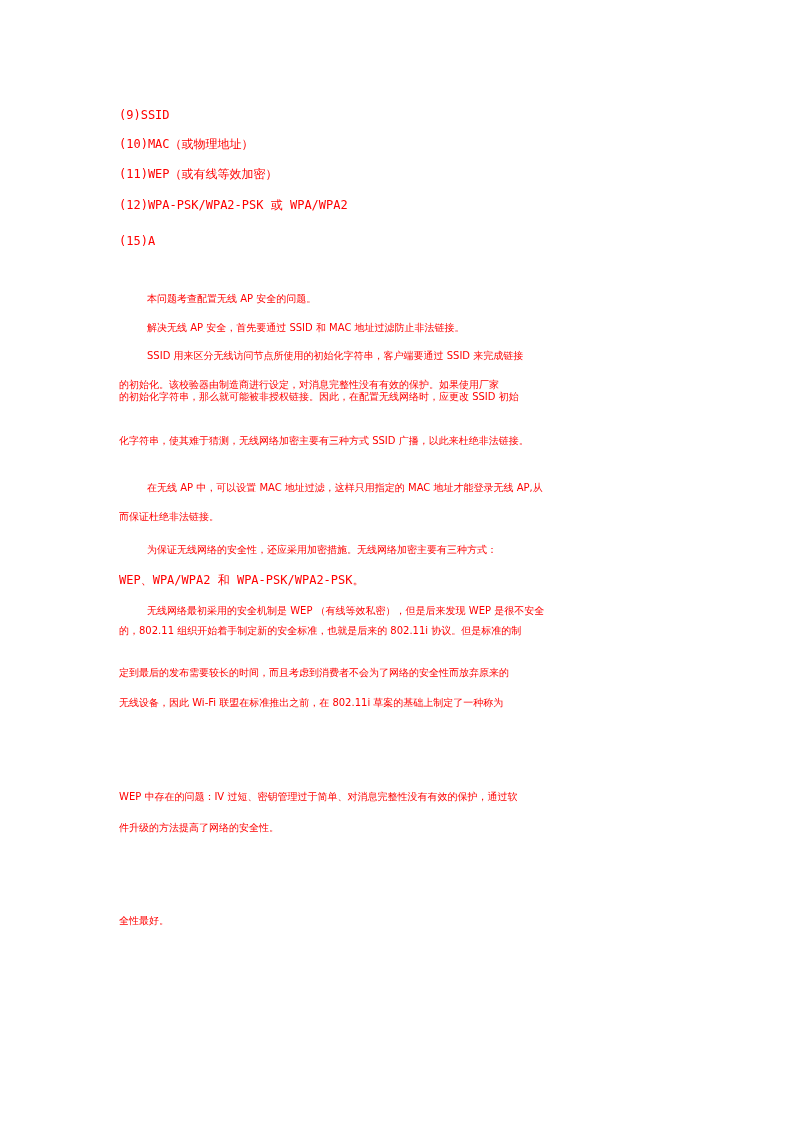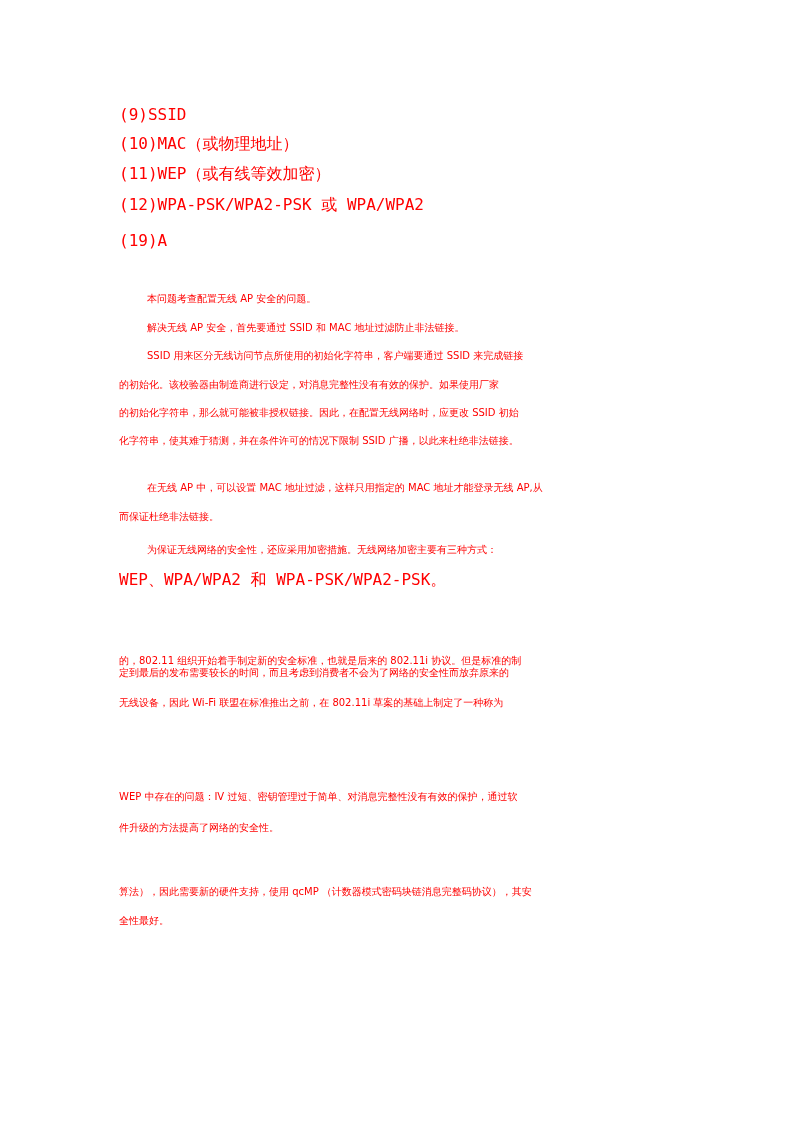--- a/index.html
+++ b/index.html
@@ -15,7 +15,7 @@
       line-height: 18px;
       letter-spacing: 0px;
     }
-    .ans { font-family: "DejaVu Sans Mono", monospace; font-size: 16px; }
+    .ans { font-family: "DejaVu Sans Mono", monospace; font-size: 12px; }
     .indent { left: 147px; }
   </style>
 </head>

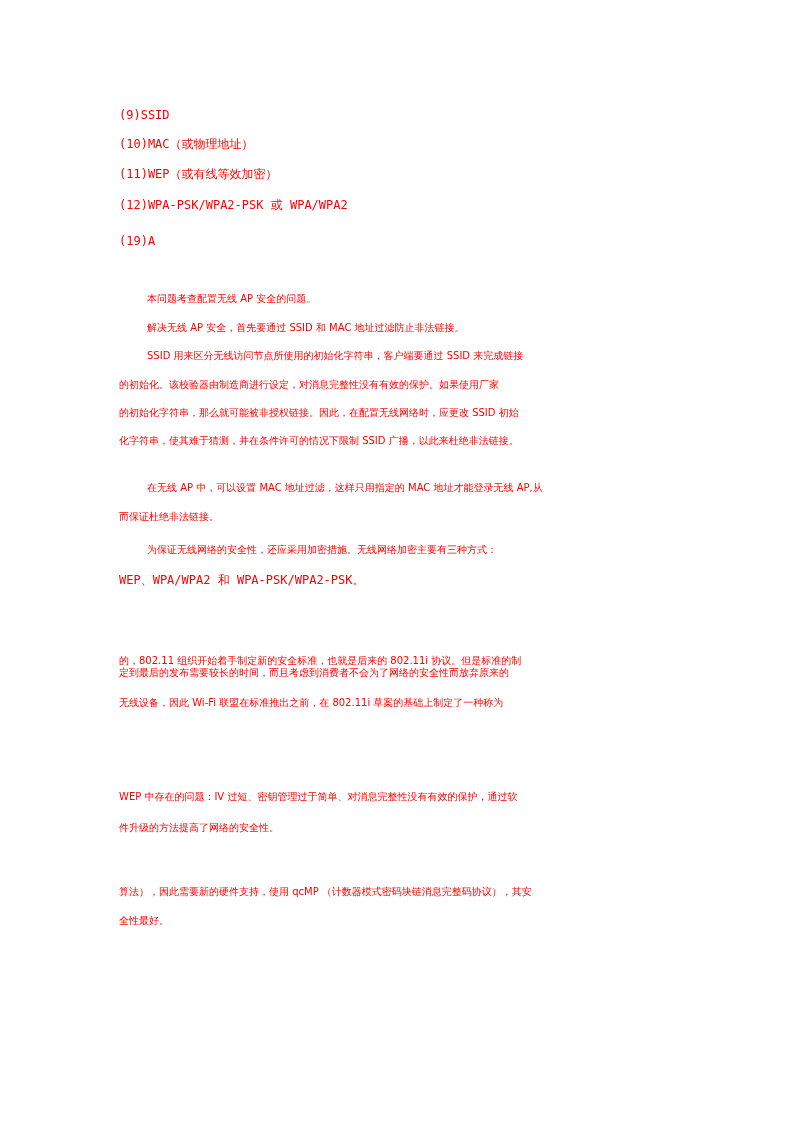--- a/index.html
+++ b/index.html
@@ -26,7 +26,7 @@
   <div class="line ans" style="top:135px">(10)MAC（或物理地址）</div>
   <div class="line ans" style="top:165px">(11)WEP（或有线等效加密）</div>
   <div class="line ans" style="top:196px">(12)WPA-PSK/WPA2-PSK 或 WPA/WPA2</div>
-  <div class="line ans" style="top:232px">(19)A</div>
+  <div class="line ans" style="top:232px">(15)A</div>
 
   <div class="line indent" style="top:290px">本问题考查配置无线 AP 安全的问题。</div>
   <div class="line indent" style="top:319px">解决无线 AP 安全，首先要通过 SSID 和 MAC 地址过滤防止非法链接。</div>

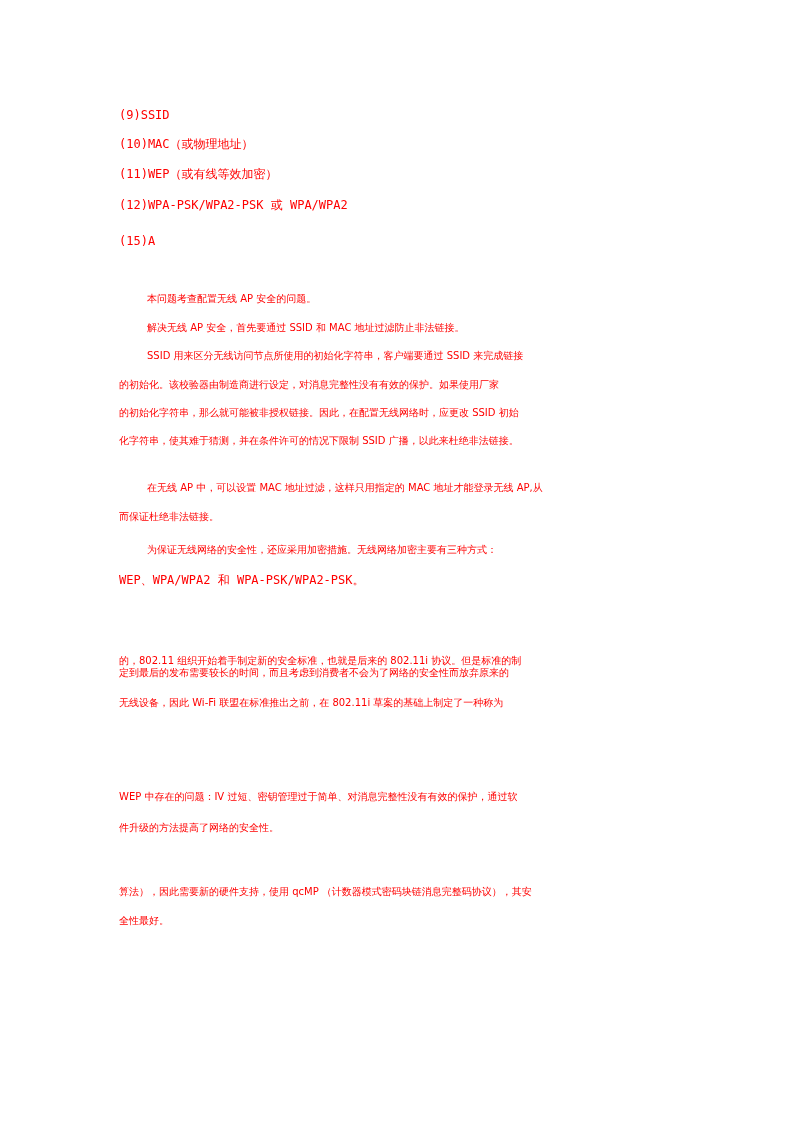--- a/index.html
+++ b/index.html
@@ -32,7 +32,7 @@
   <div class="line indent" style="top:319px">解决无线 AP 安全，首先要通过 SSID 和 MAC 地址过滤防止非法链接。</div>
   <div class="line indent" style="top:347px">SSID 用来区分无线访问节点所使用的初始化字符串，客户端要通过 SSID 来完成链接</div>
   <div class="line" style="top:376px">的初始化。该校验器由制造商进行设定，对消息完整性没有有效的保护。如果使用厂家</div>
-  <div class="line" style="top:404px">的初始化字符串，那么就可能被非授权链接。因此，在配置无线网络时，应更改 SSID 初始</div>
+  <div class="line" style="top:388px">的初始化字符串，那么就可能被非授权链接。因此，在配置无线网络时，应更改 SSID 初始</div>
   <div class="line" style="top:432px">化字符串，使其难于猜测，并在条件许可的情况下限制 SSID 广播，以此来杜绝非法链接。</div>
   <div class="line indent" style="top:479px">在无线 AP 中，可以设置 MAC 地址过滤，这样只用指定的 MAC 地址才能登录无线 AP,从</div>
   <div class="line" style="top:508px">而保证杜绝非法链接。</div>

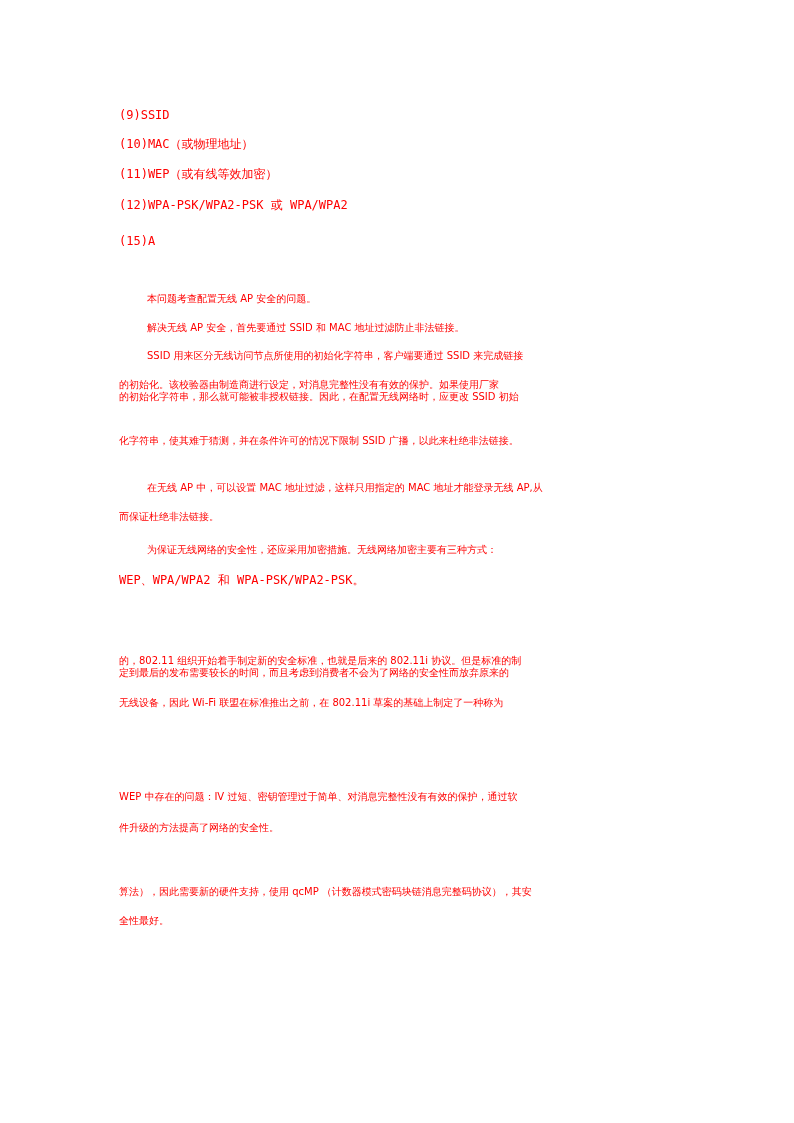--- a/index.html
+++ b/index.html
@@ -33,7 +33,7 @@
   <div class="line indent" style="top:347px">SSID 用来区分无线访问节点所使用的初始化字符串，客户端要通过 SSID 来完成链接</div>
   <div class="line" style="top:376px">的初始化。该校验器由制造商进行设定，对消息完整性没有有效的保护。如果使用厂家</div>
   <div class="line" style="top:388px">的初始化字符串，那么就可能被非授权链接。因此，在配置无线网络时，应更改 SSID 初始</div>
-  <div class="line" style="top:432px">化字符串，使其难于猜测，并在条件许可的情况下限制 SSID 广播，以此来杜绝非法链接。</div>
+  <div class="line" style="top:432px">化字符串，使其难于猜测，无线网络加密主要有三种方式 SSID 广播，以此来杜绝非法链接。</div>
   <div class="line indent" style="top:479px">在无线 AP 中，可以设置 MAC 地址过滤，这样只用指定的 MAC 地址才能登录无线 AP,从</div>
   <div class="line" style="top:508px">而保证杜绝非法链接。</div>
   <div class="line indent" style="top:541px">为保证无线网络的安全性，还应采用加密措施。无线网络加密主要有三种方式：</div>

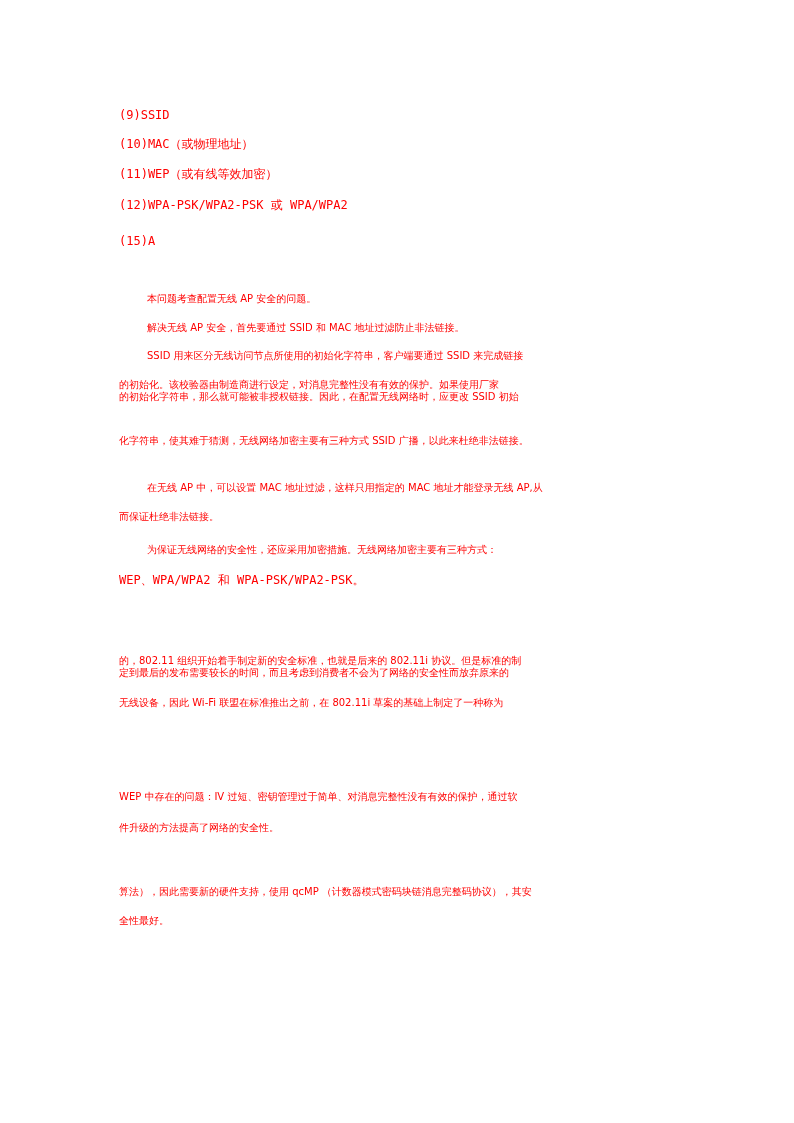--- a/index.html
+++ b/index.html
@@ -38,6 +38,7 @@
   <div class="line" style="top:508px">而保证杜绝非法链接。</div>
   <div class="line indent" style="top:541px">为保证无线网络的安全性，还应采用加密措施。无线网络加密主要有三种方式：</div>
   <div class="line ans" style="top:571px">WEP、WPA/WPA2 和 WPA-PSK/WPA2-PSK。</div>
+  <div class="line indent" style="top:602px">无线网络最初采用的安全机制是 WEP （有线等效私密），但是后来发现 WEP 是很不安全</div>
   <div class="line" style="top:652px">的，802.11 组织开始着手制定新的安全标准，也就是后来的 802.11i 协议。但是标准的制</div>
   <div class="line" style="top:664px">定到最后的发布需要较长的时间，而且考虑到消费者不会为了网络的安全性而放弃原来的</div>
   <div class="line" style="top:694px">无线设备，因此 Wi-Fi 联盟在标准推出之前，在 802.11i 草案的基础上制定了一种称为</div>

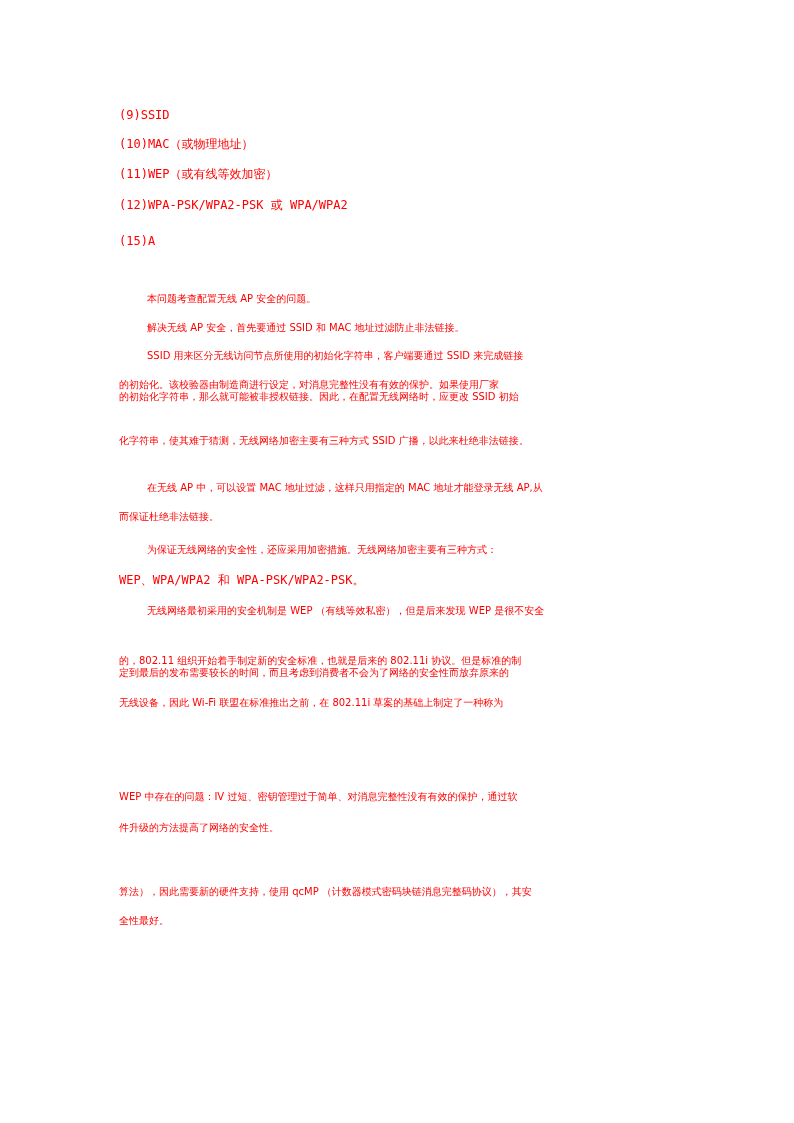--- a/index.html
+++ b/index.html
@@ -39,7 +39,7 @@
   <div class="line indent" style="top:541px">为保证无线网络的安全性，还应采用加密措施。无线网络加密主要有三种方式：</div>
   <div class="line ans" style="top:571px">WEP、WPA/WPA2 和 WPA-PSK/WPA2-PSK。</div>
   <div class="line indent" style="top:602px">无线网络最初采用的安全机制是 WEP （有线等效私密），但是后来发现 WEP 是很不安全</div>
-  <div class="line" style="top:652px">的，802.11 组织开始着手制定新的安全标准，也就是后来的 802.11i 协议。但是标准的制</div>
+  <div class="line" style="top:622px">的，802.11 组织开始着手制定新的安全标准，也就是后来的 802.11i 协议。但是标准的制</div>
   <div class="line" style="top:664px">定到最后的发布需要较长的时间，而且考虑到消费者不会为了网络的安全性而放弃原来的</div>
   <div class="line" style="top:694px">无线设备，因此 Wi-Fi 联盟在标准推出之前，在 802.11i 草案的基础上制定了一种称为</div>
   <div class="line" style="top:819px">件升级的方法提高了网络的安全性。</div>

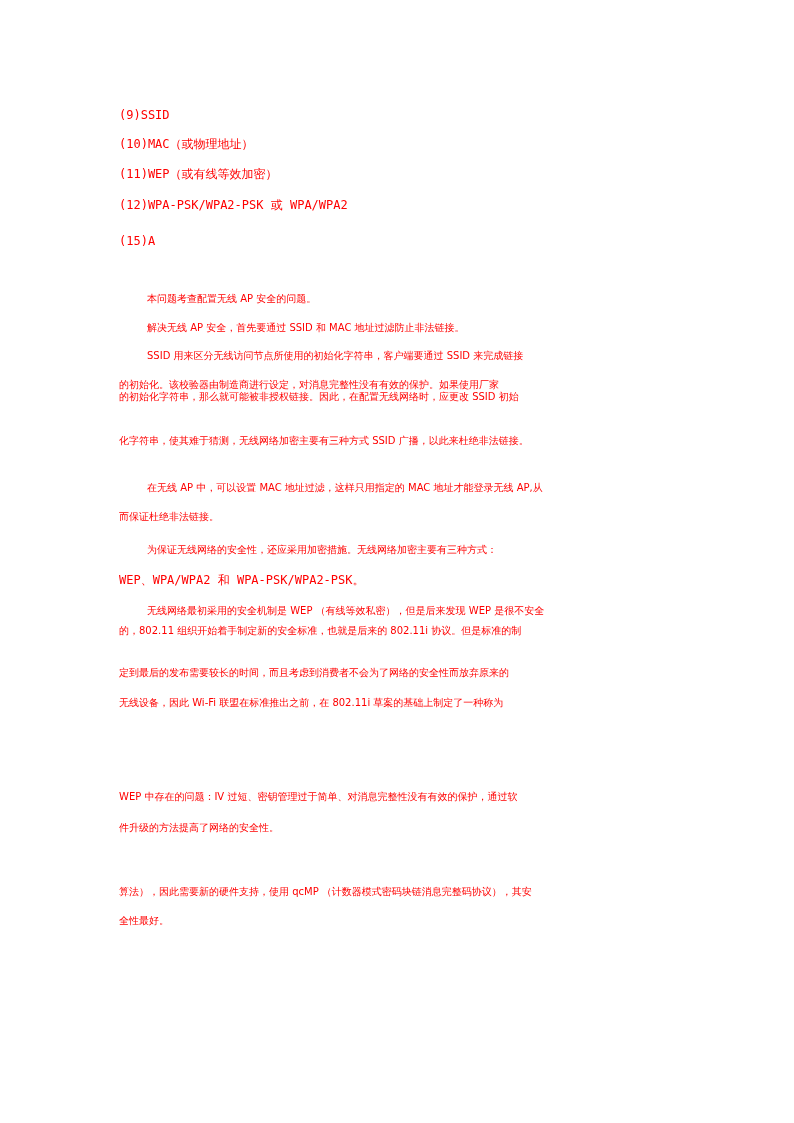--- a/index.html
+++ b/index.html
@@ -44,7 +44,6 @@
   <div class="line" style="top:694px">无线设备，因此 Wi-Fi 联盟在标准推出之前，在 802.11i 草案的基础上制定了一种称为</div>
   <div class="line" style="top:819px">件升级的方法提高了网络的安全性。</div>
   <div class="line" style="top:788px">WEP 中存在的问题：IV 过短、密钥管理过于简单、对消息完整性没有有效的保护，通过软</div>
-  <div class="line" style="top:883px">算法），因此需要新的硬件支持，使用 qcMP （计数器模式密码块链消息完整码协议），其安</div>
   <div class="line" style="top:912px">全性最好。</div>
 </div>
 

